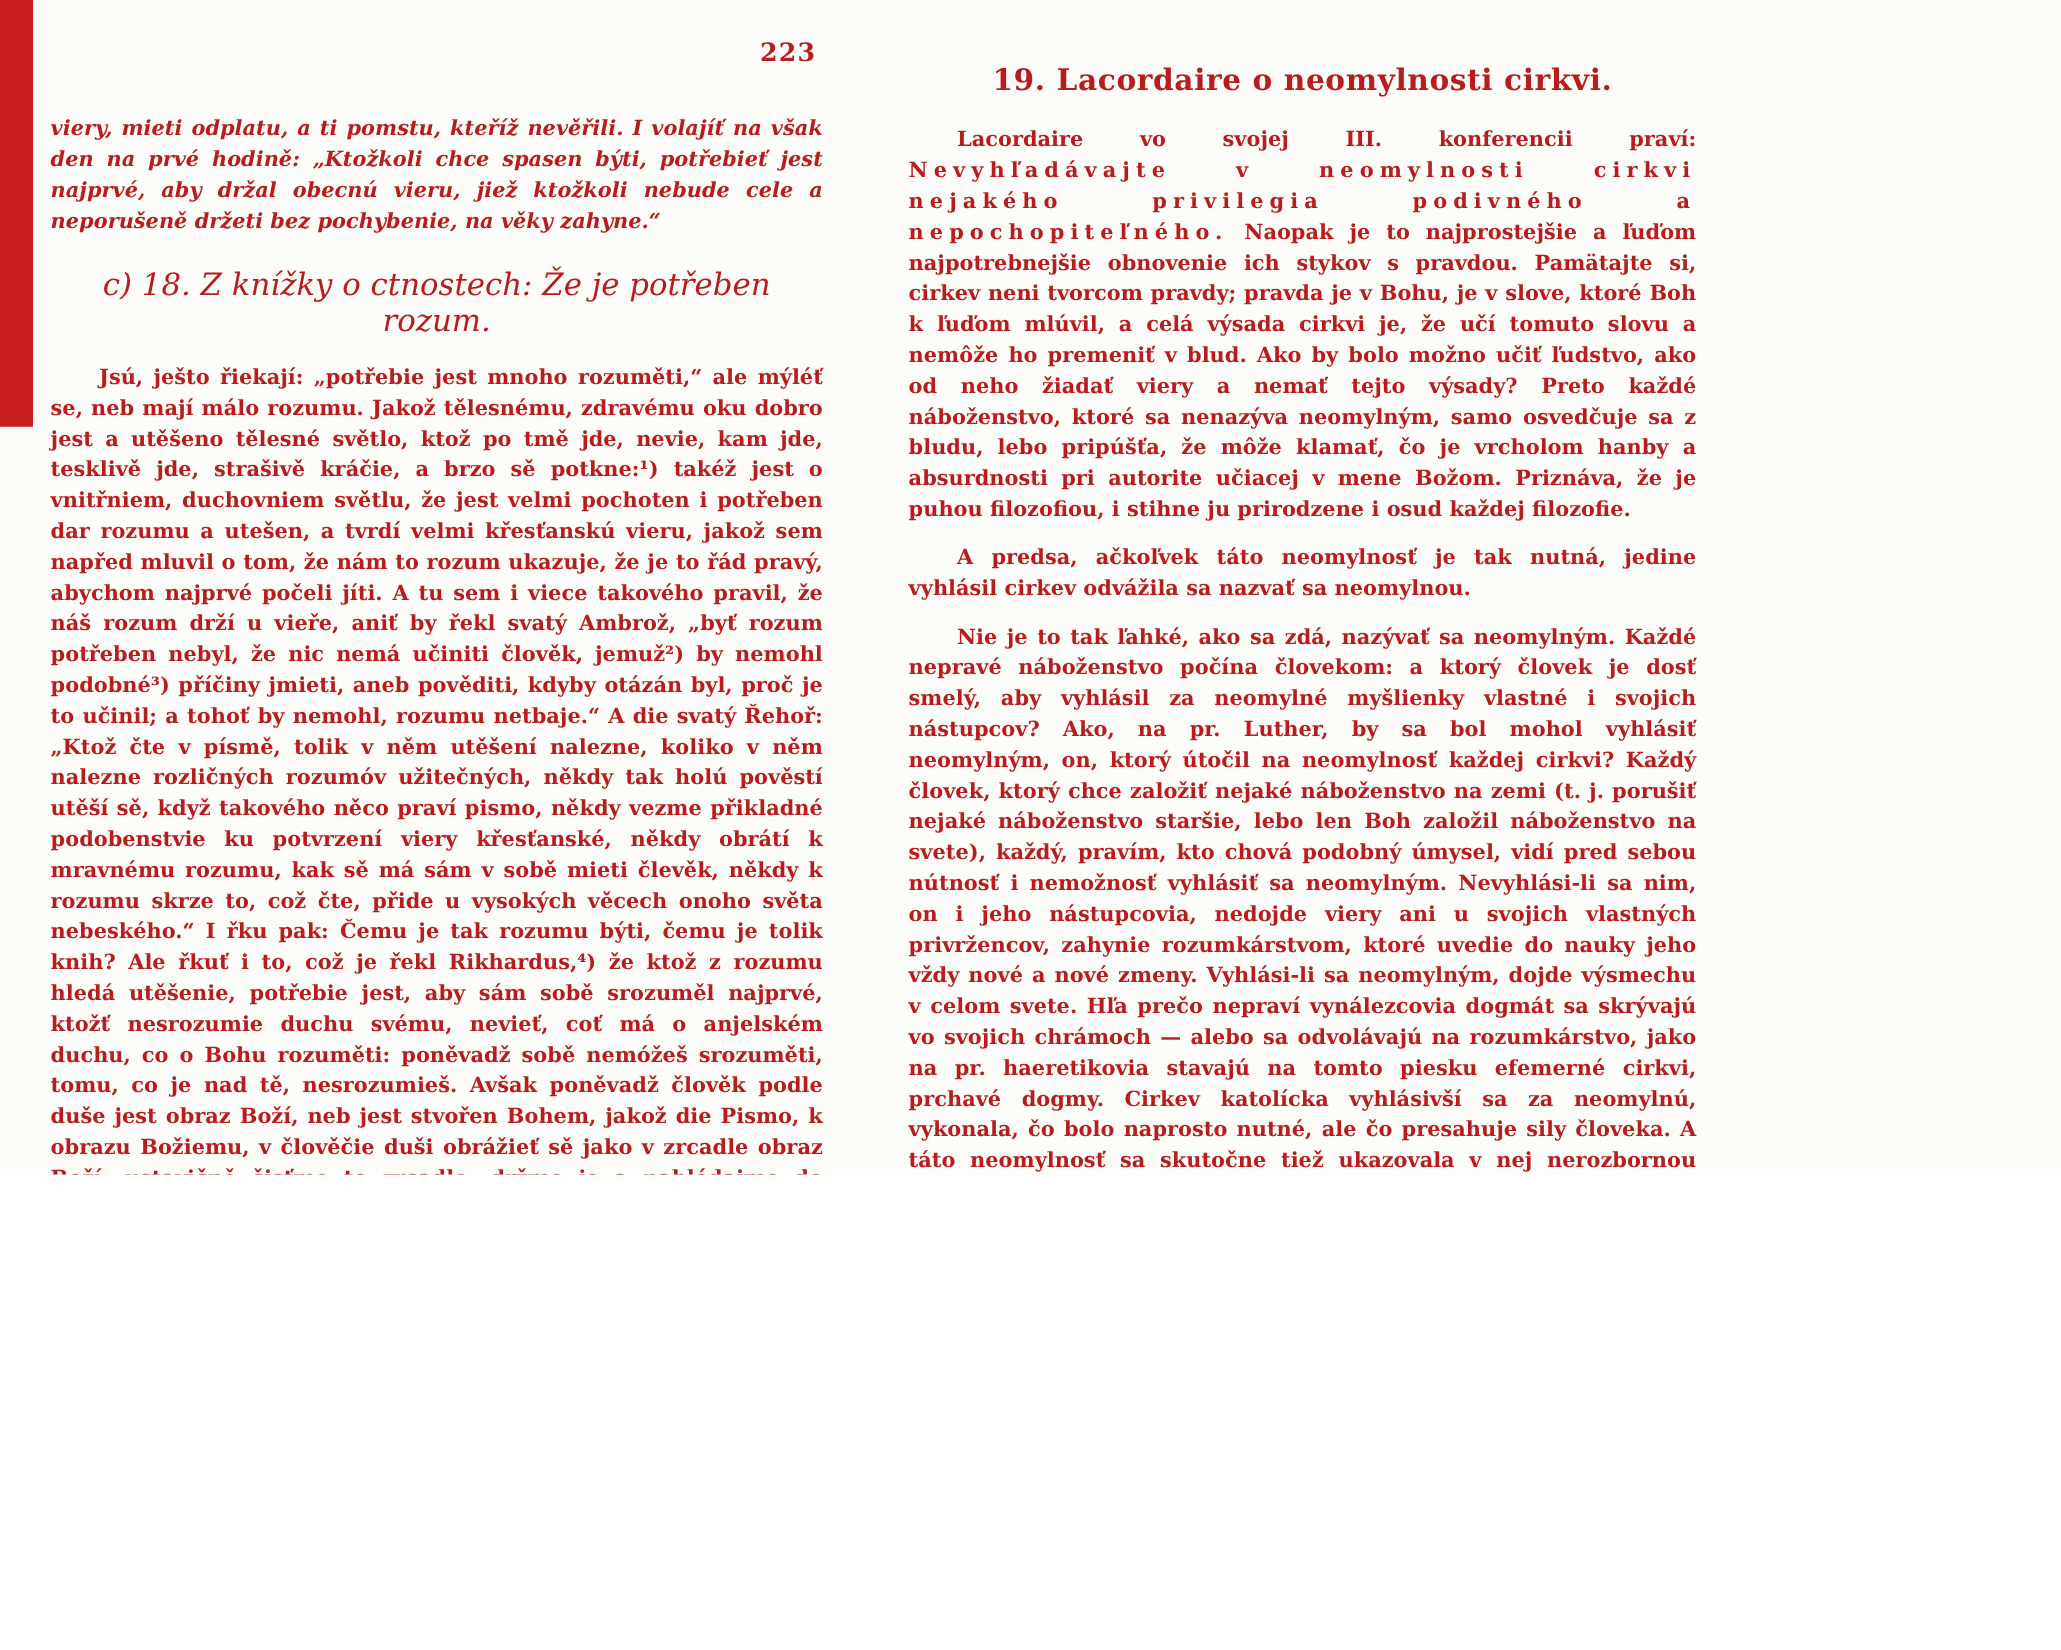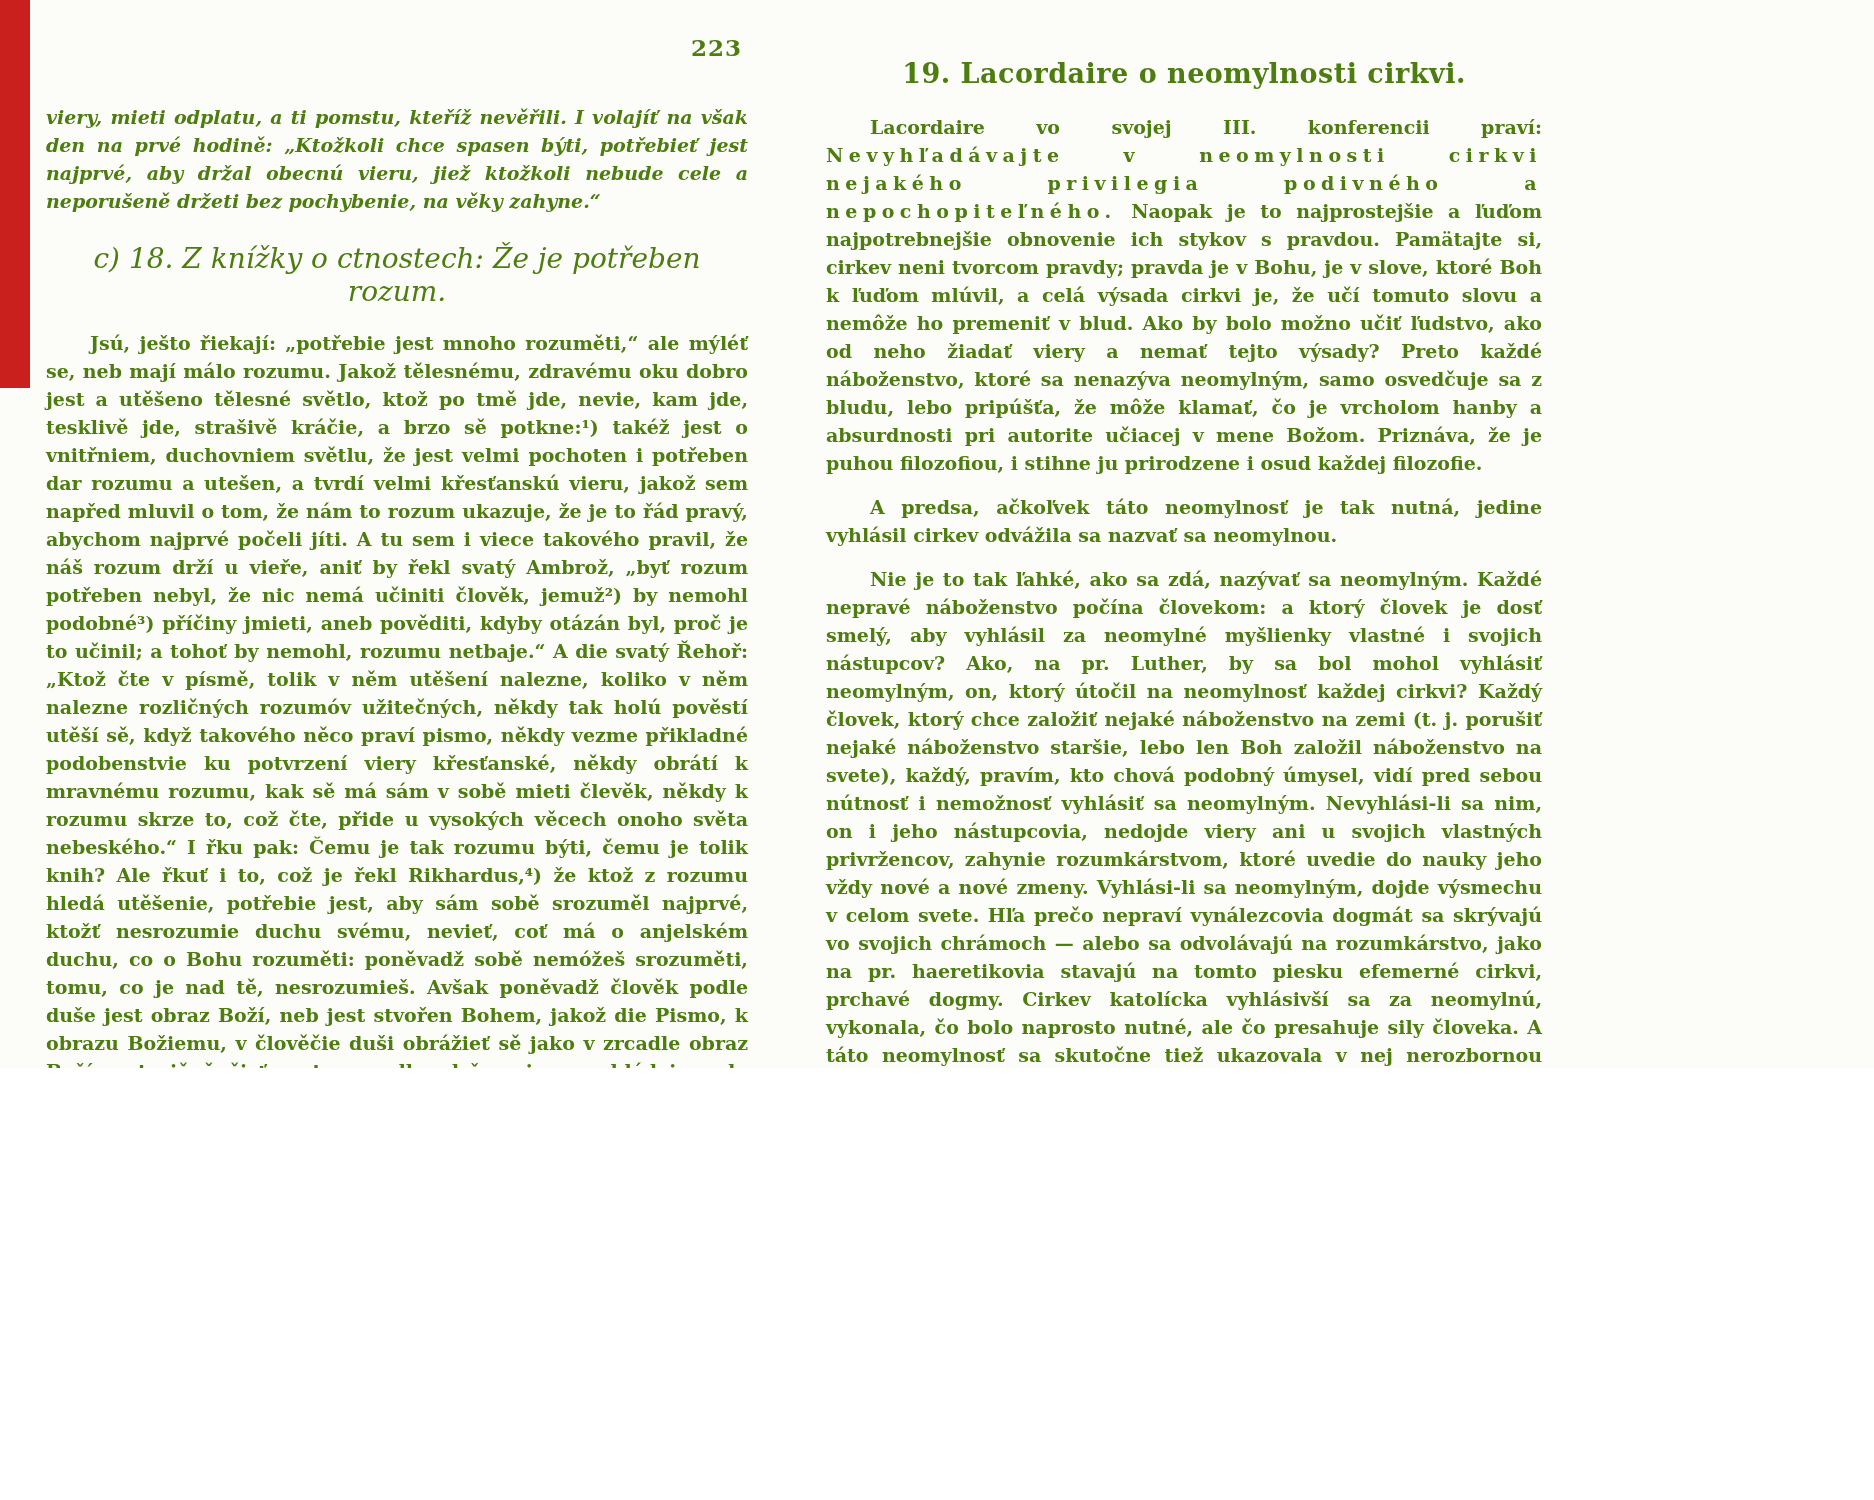--- a/index.html
+++ b/index.html
@@ -10,7 +10,7 @@
     background: #fcfcf9;
     overflow: hidden;
     font-family: "DejaVu Serif", "Liberation Serif", serif;
-    color: #4d7c0f;
+    color: #b91c1c;
   }
   .ribbon {
     position: absolute;

